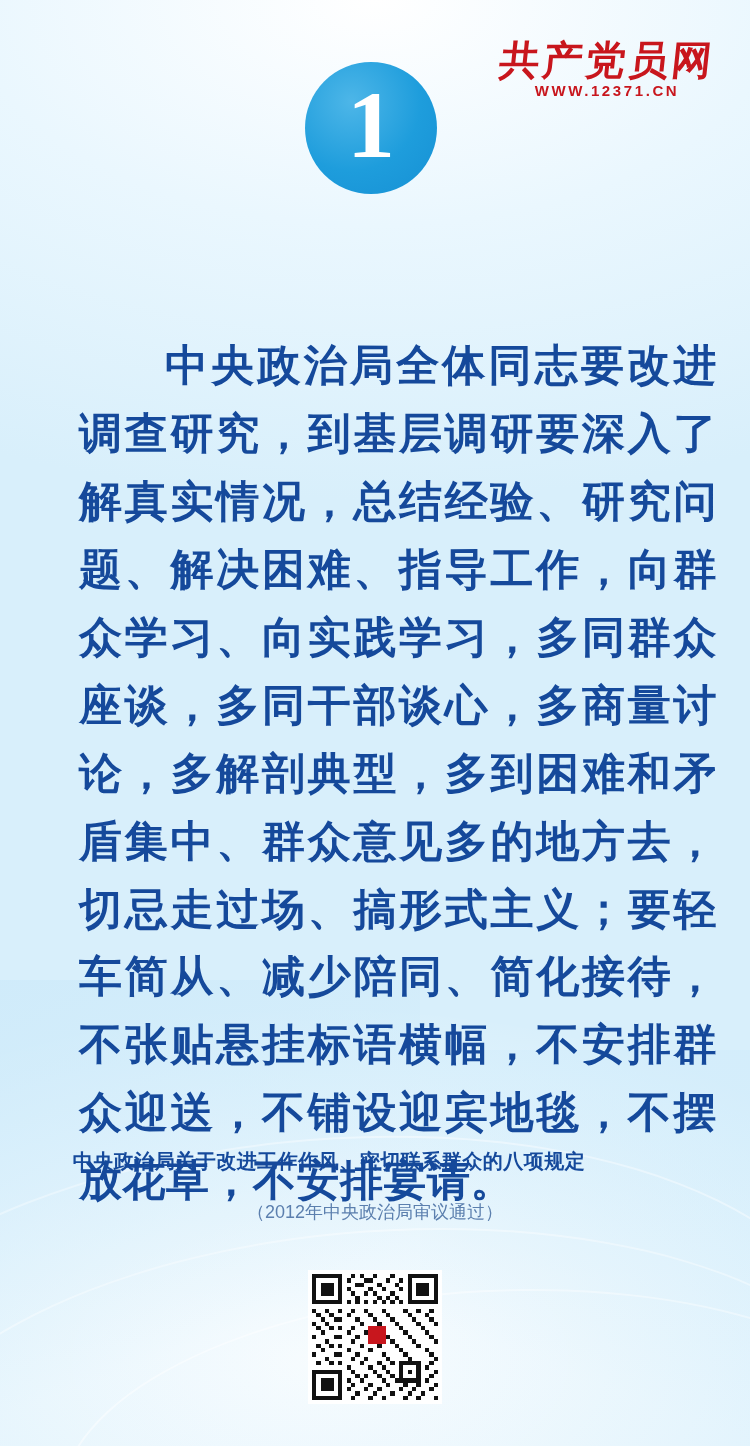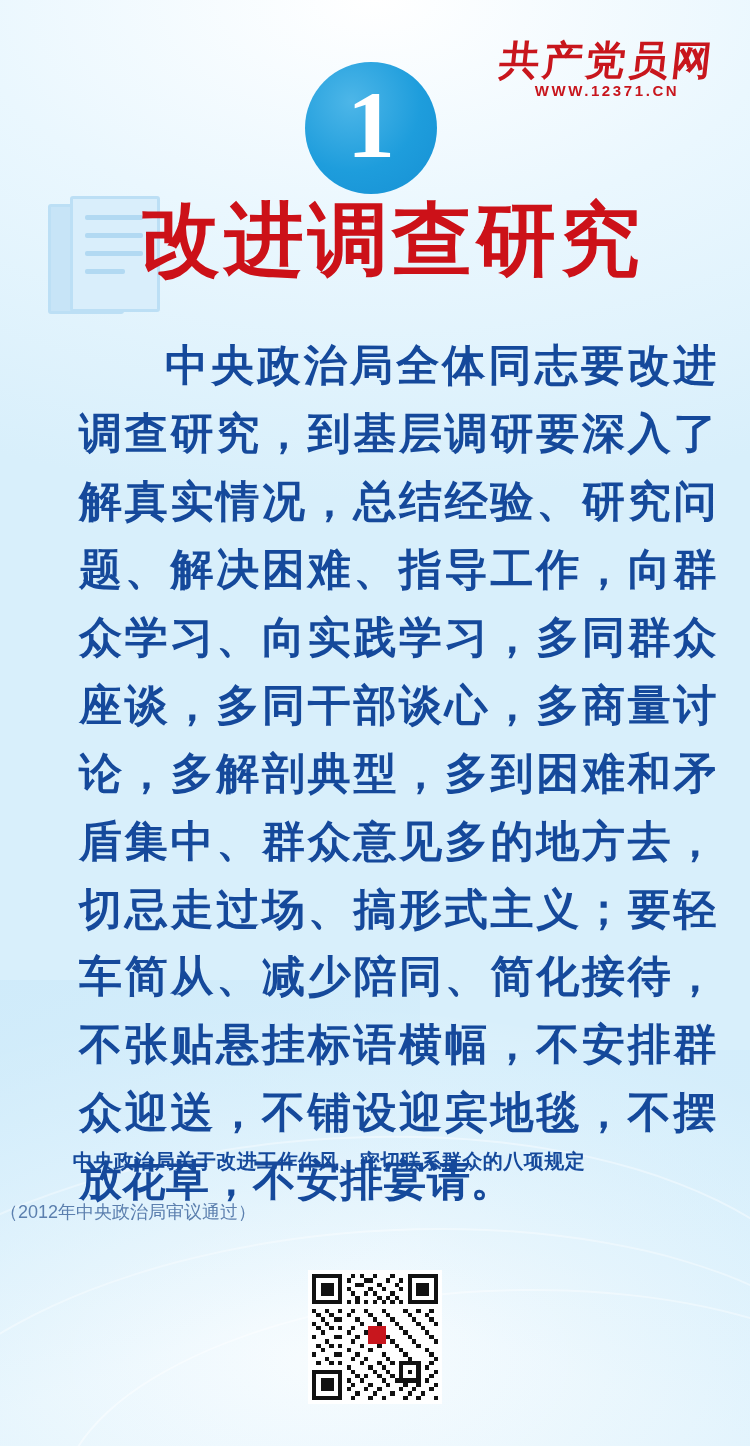--- a/index.html
+++ b/index.html
@@ -239,18 +239,6 @@
     <span class="badge-num">1</span>
   </div>
 
-  <div class="title-row">
-    <div class="doc-icon">
-      <div class="sheet sheet-back"></div>
-      <div class="sheet sheet-front">
-        <div class="line" style="left:12px; top:16px; width:58px;"></div>
-        <div class="line" style="left:12px; top:34px; width:58px;"></div>
-        <div class="line" style="left:12px; top:52px; width:58px;"></div>
-        <div class="line" style="left:12px; top:70px; width:40px;"></div>
-      </div>
-    </div>
-    <div class="title-text">改进调查研究</div>
-  </div>
 
   <div class="body-text">中央政治局全体同志要改进调查研究，到基层调研要深入了解真实情况，总结经验、研究问题、解决困难、指导工作，向群众学习、向实践学习，多同群众座谈，多同干部谈心，多商量讨论，多解剖典型，多到困难和矛盾集中、群众意见多的地方去，切忌走过场、搞形式主义；要轻车简从、减少陪同、简化接待，不张贴悬挂标语横幅，不安排群众迎送，不铺设迎宾地毯，不摆放花草，不安排宴请。</div>
 

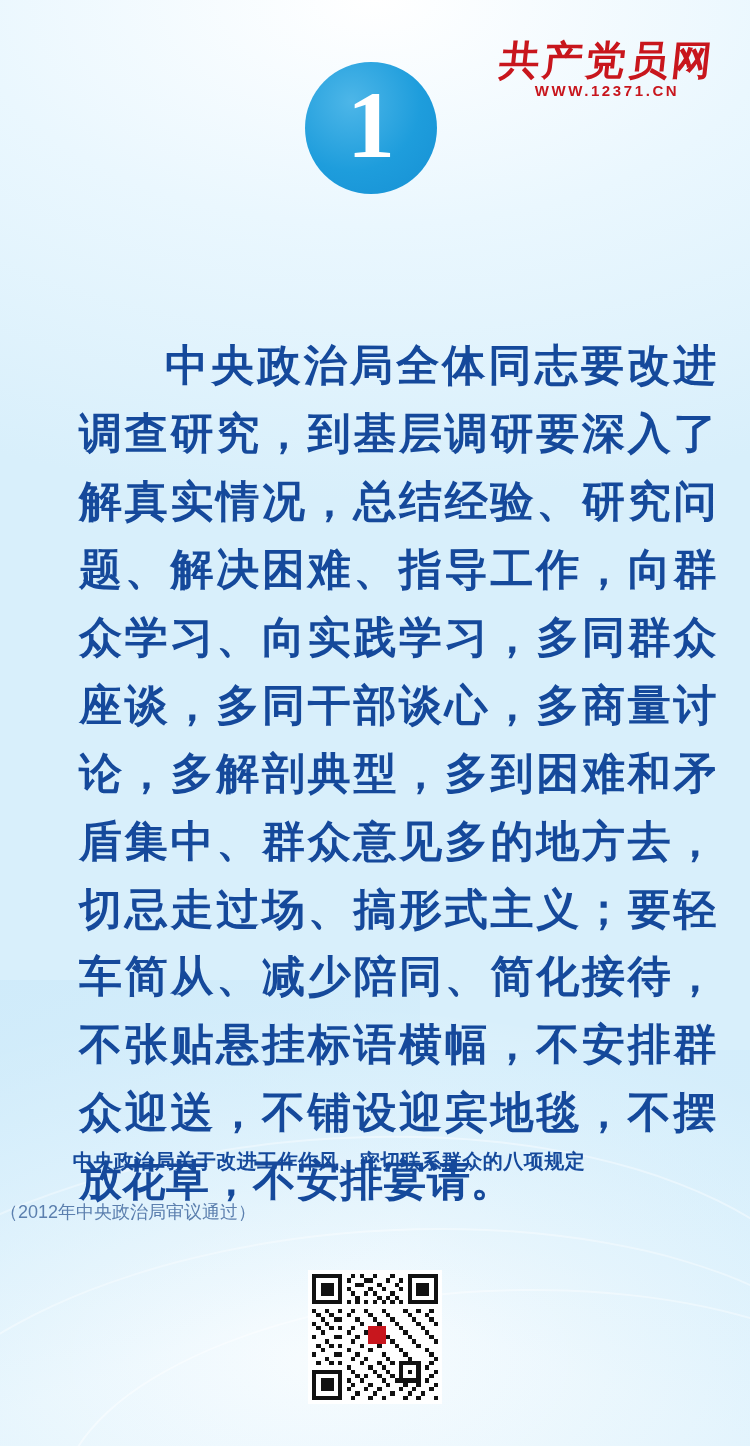--- a/index.html
+++ b/index.html
@@ -199,7 +199,7 @@
     left: 0;
     top: 1200px;
     width: 750px;
-    text-align: left;
+    text-align: center;
     font-family: "Liberation Sans", sans-serif;
     font-size: 18px;
     color: #5b7fae;

